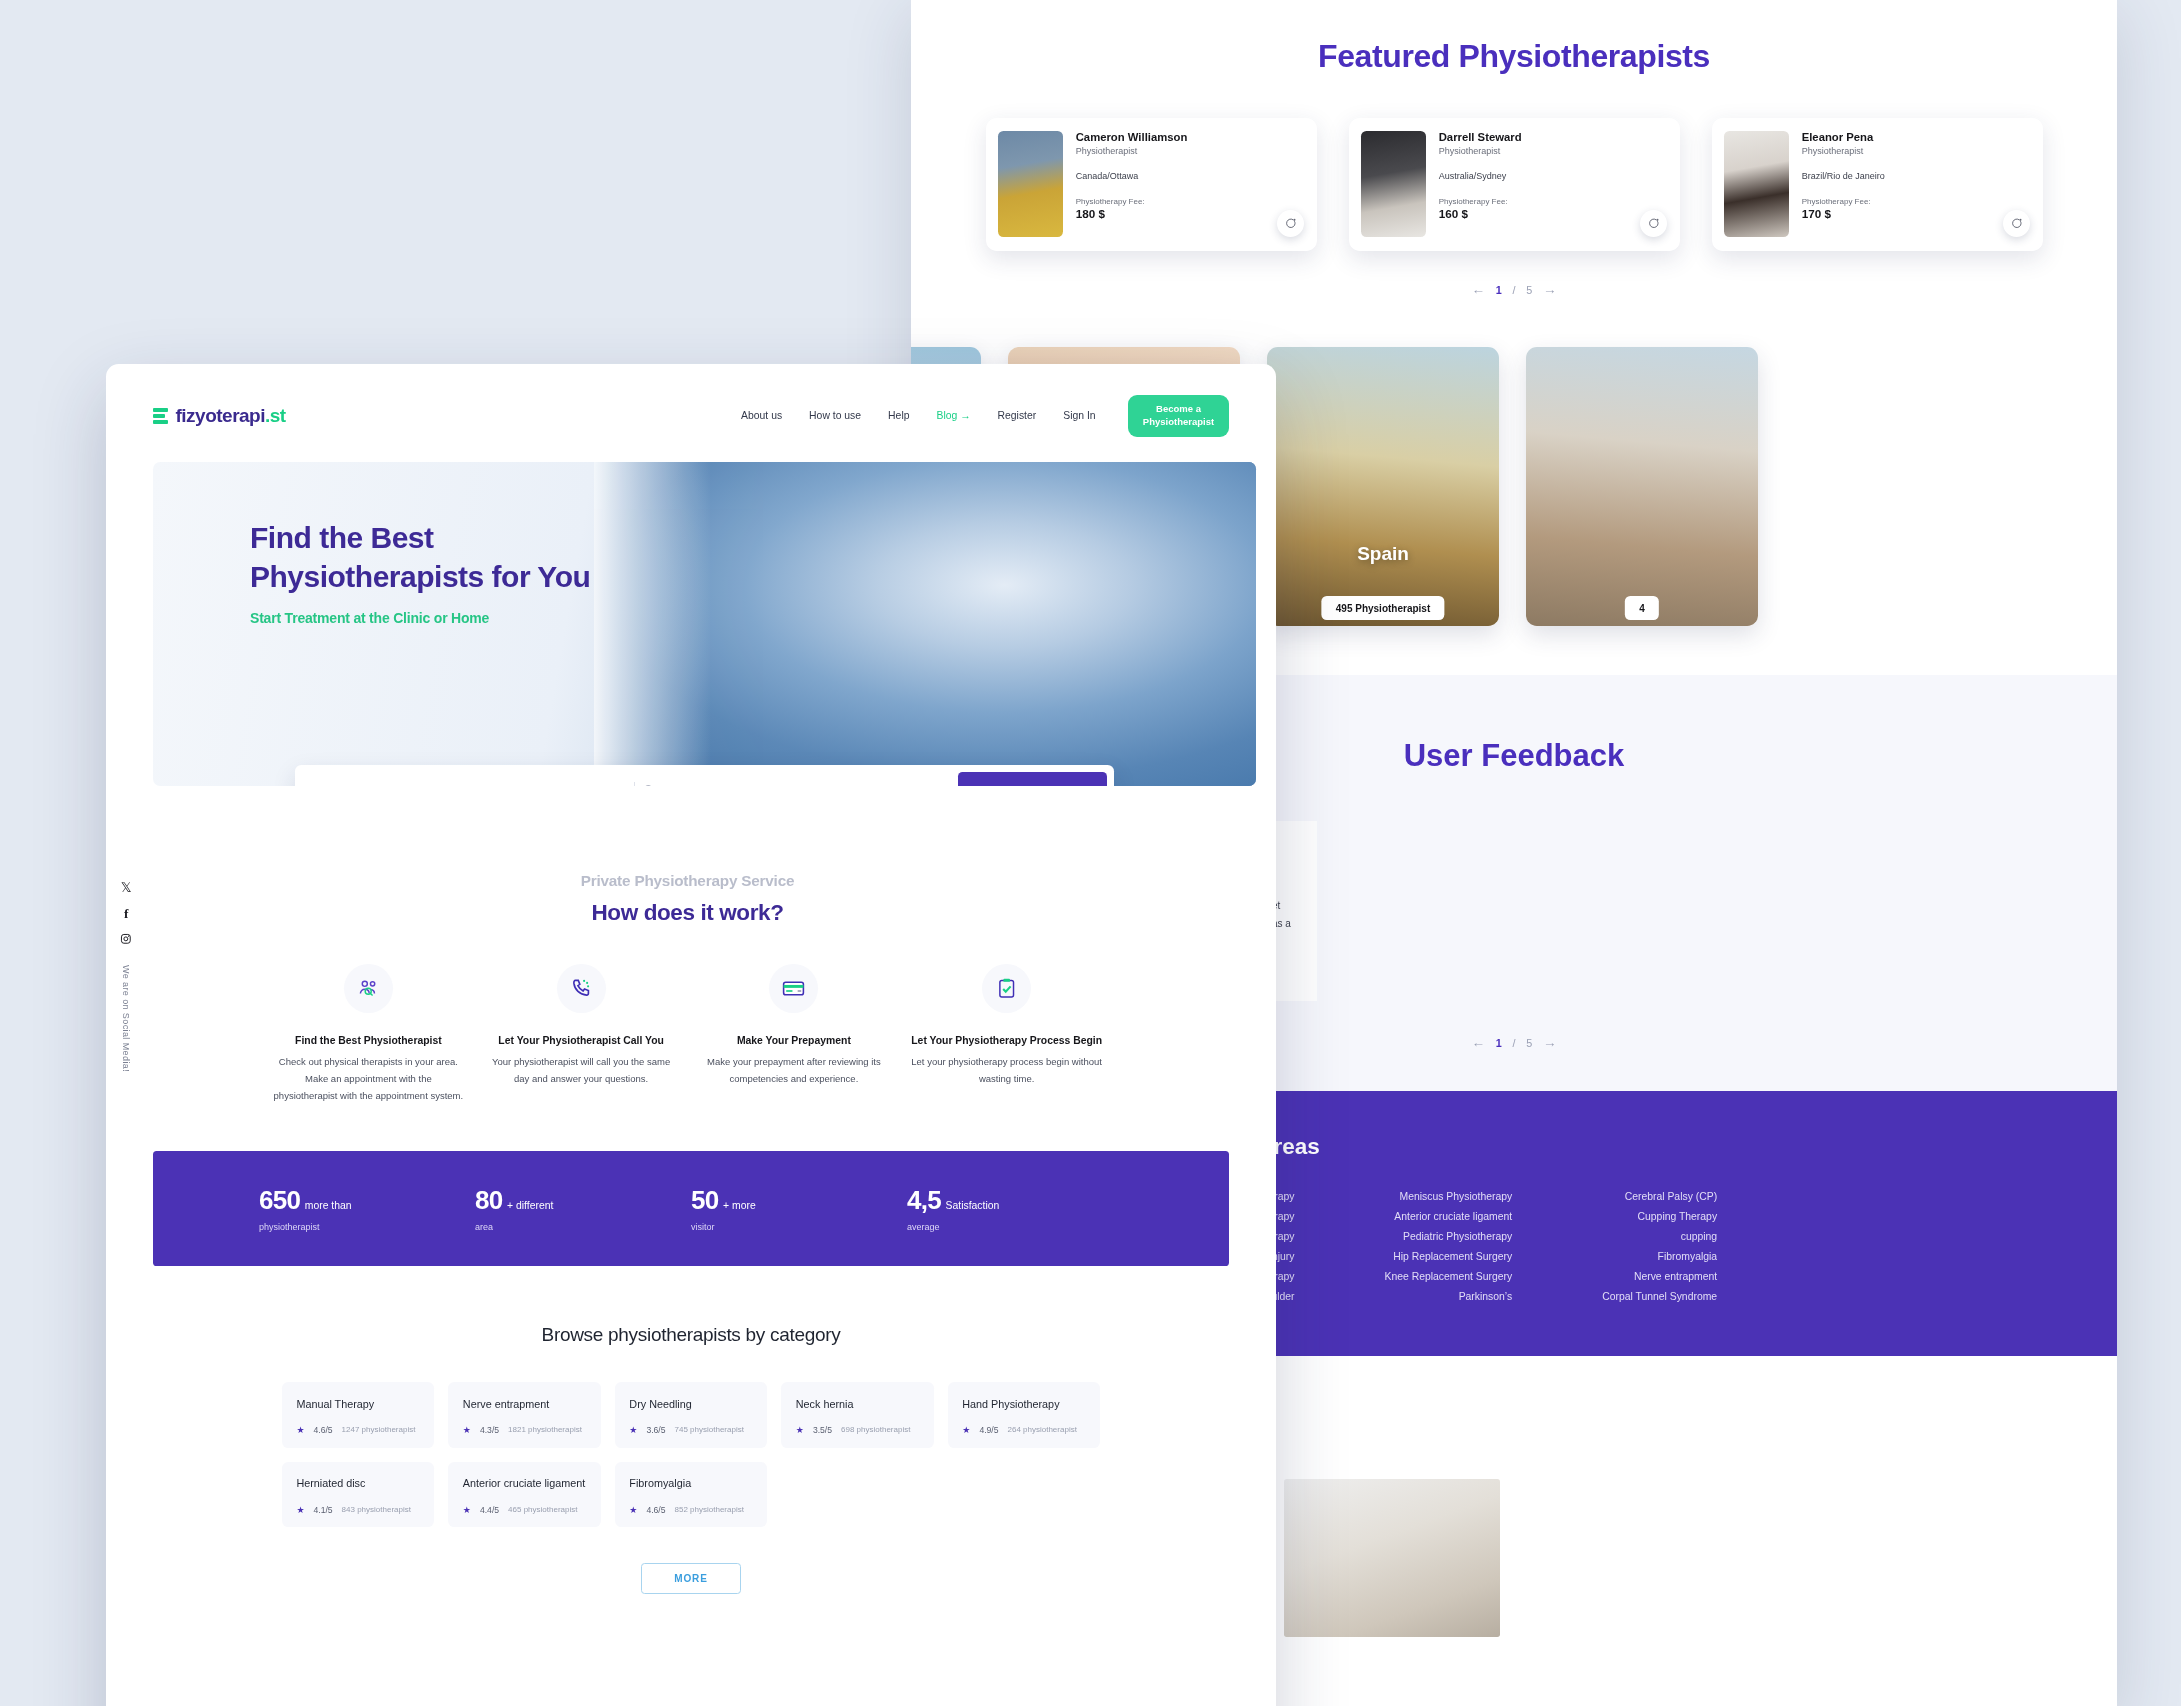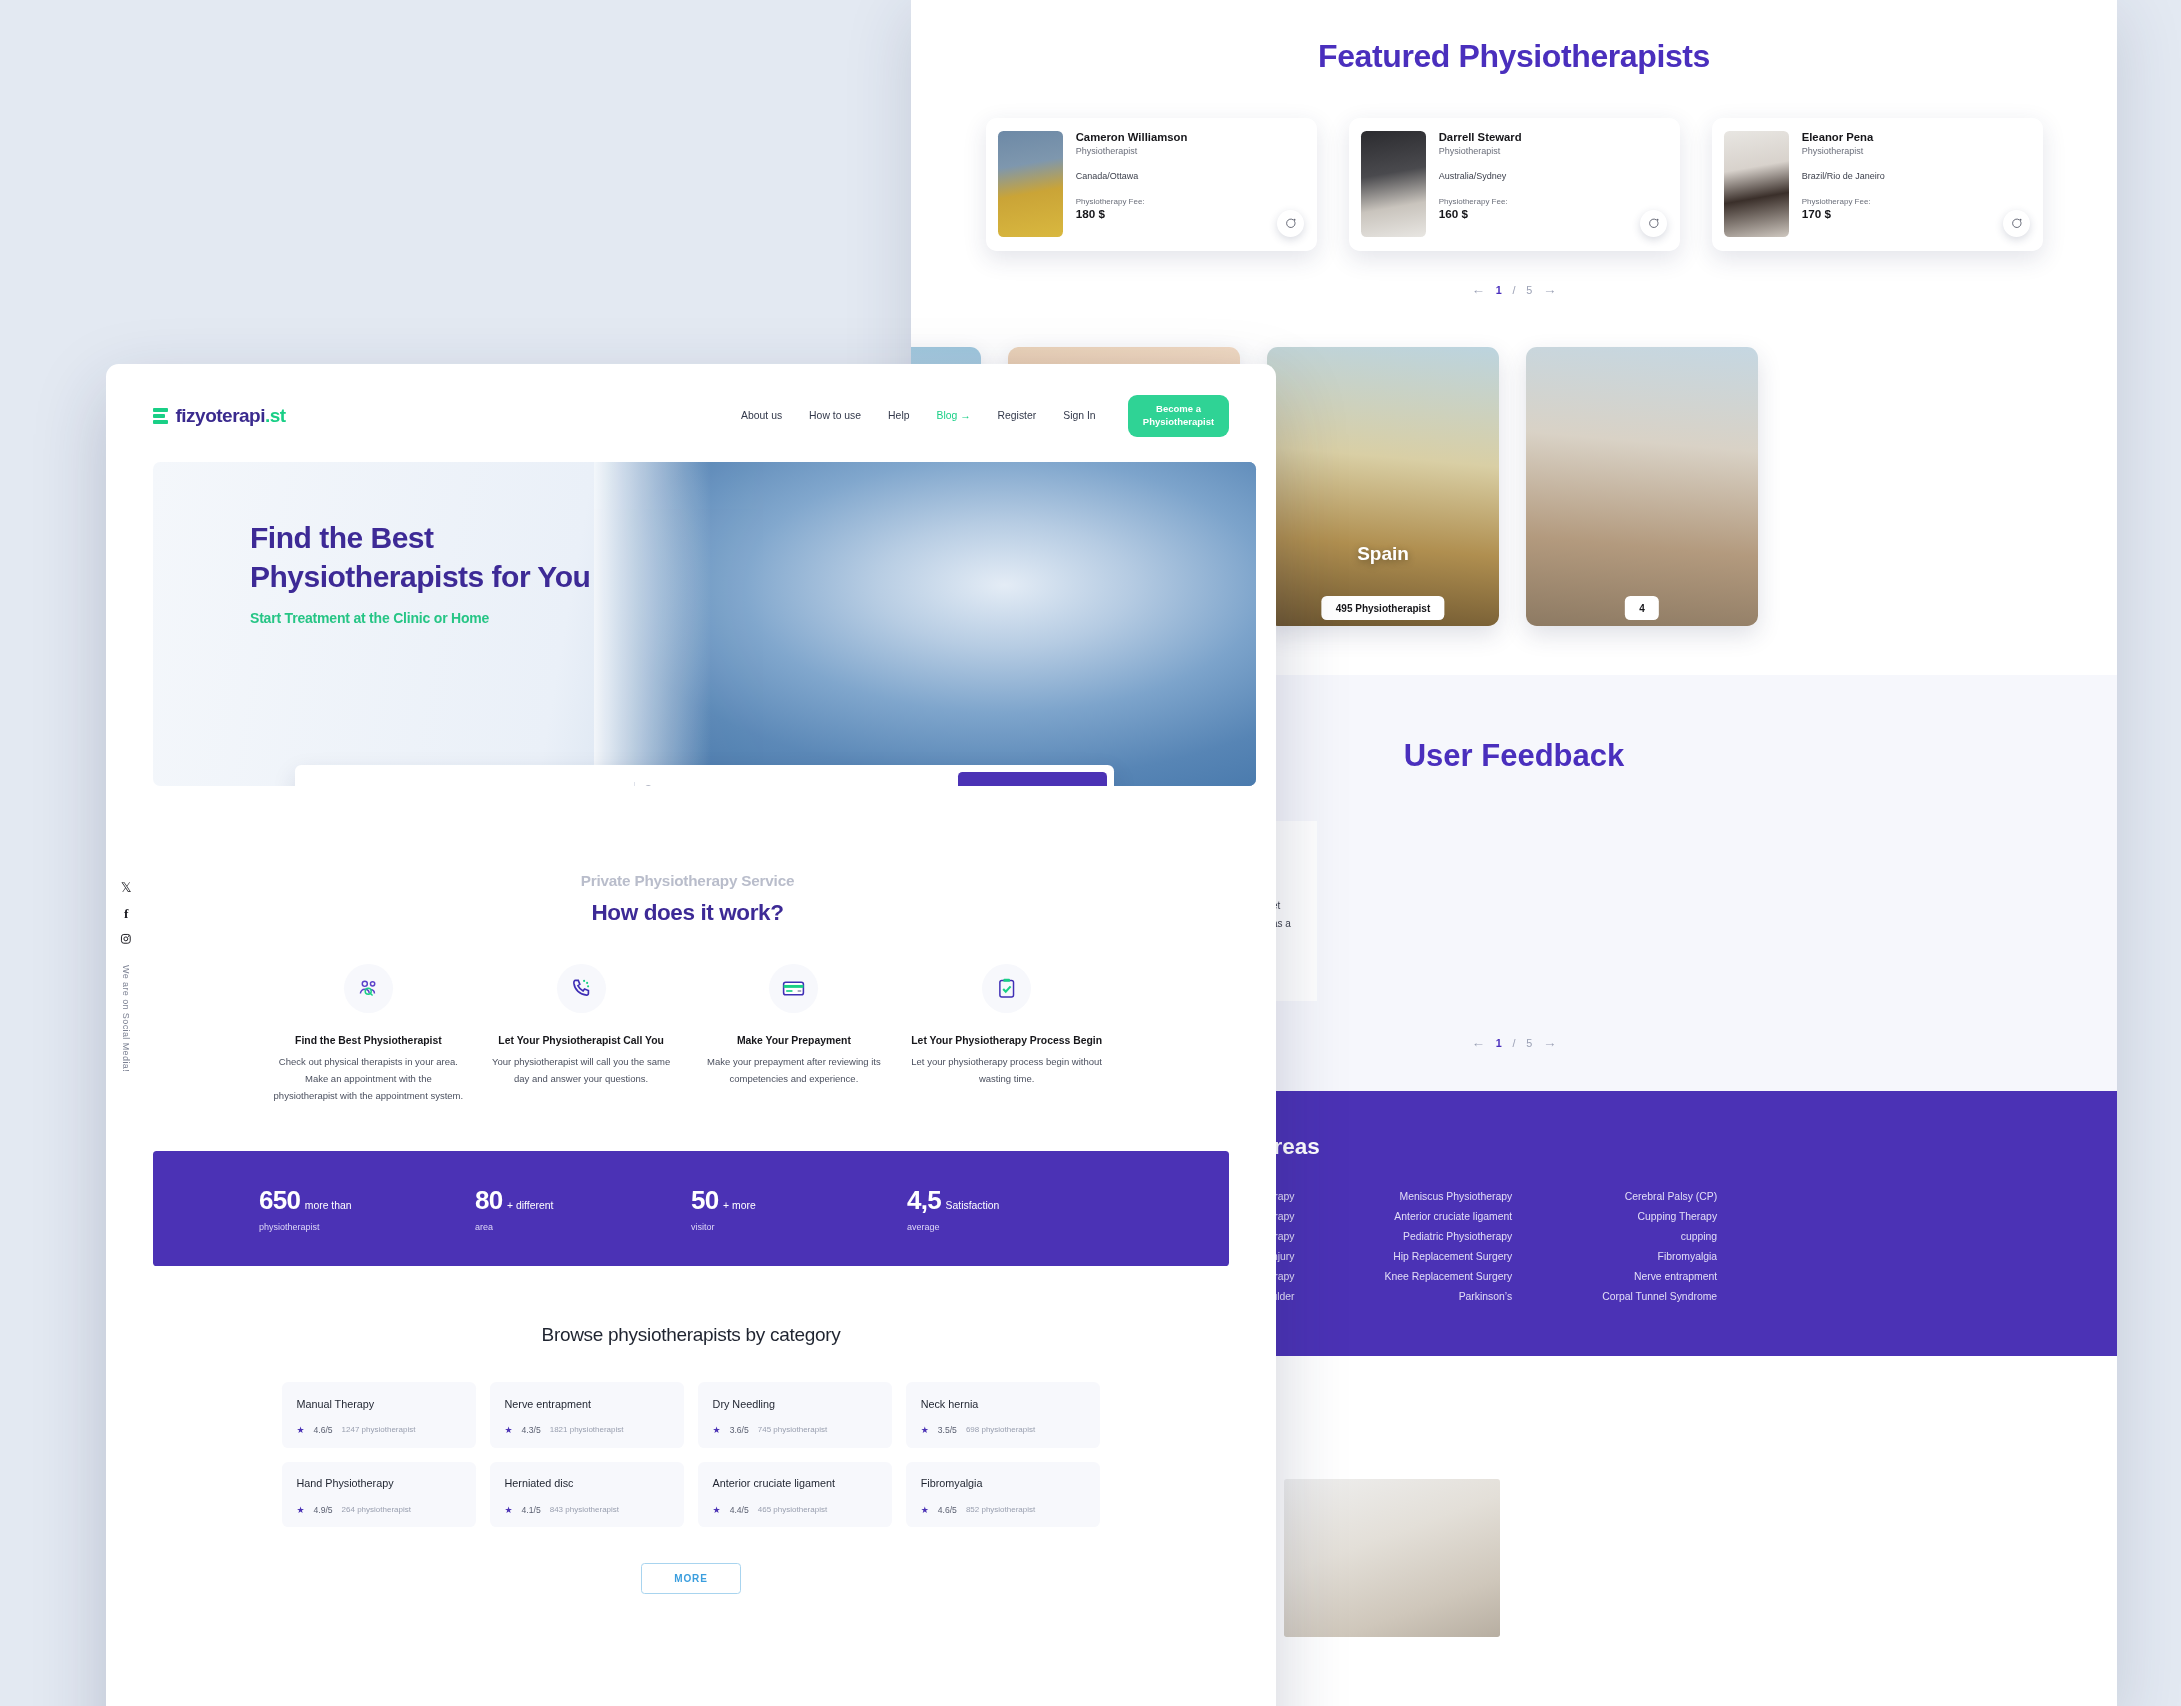--- a/index.html
+++ b/index.html
@@ -246,7 +246,7 @@
 
   .cat-title { text-align: center; font-size: 19px; color: #1f2430; margin-top: 58px; letter-spacing: -0.3px; }
   .cat-grid {
-    display: grid; grid-template-columns: repeat(4, 1fr);
+    display: grid; grid-template-columns: repeat(5, 1fr);
     gap: 14.4px; padding: 36px 176px 0 176px;
   }
   .cat-card {

